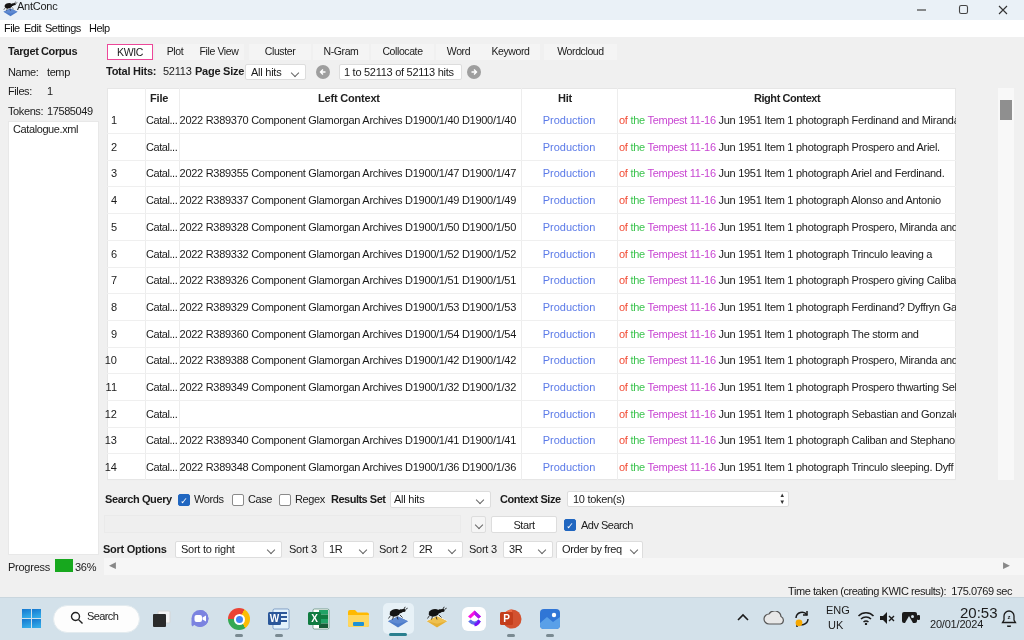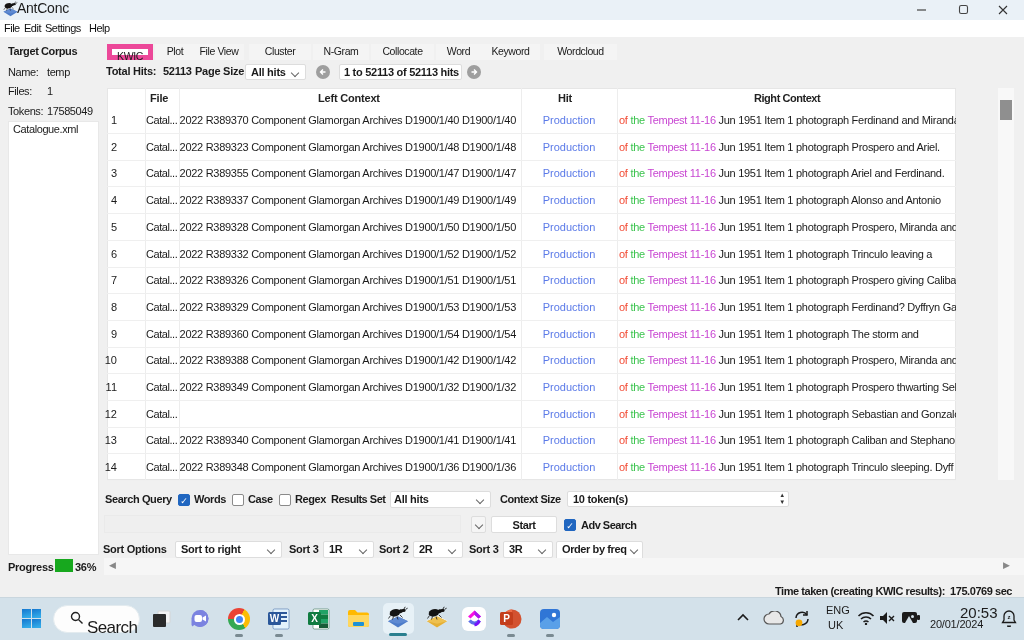--- a/index.html
+++ b/index.html
@@ -9,7 +9,7 @@
 
 
 #titlebar { left:0; top:0; width:1024px; height:20px; background:#eaf1f7; }
-#titlebar .title { left:17px; top:0; font-size:14px; letter-spacing:-0.25px; color:#1b1b1b; }
+#titlebar .title { left:17px; top:0; font-size:11px; letter-spacing:-0.25px; color:#1b1b1b; }
 
 #menubar { left:0; top:20px; width:1024px; height:17px; background:#ffffff; font-size:11px; letter-spacing:-0.5px; color:#111; }
 #menubar span { position:absolute; top:2px; }

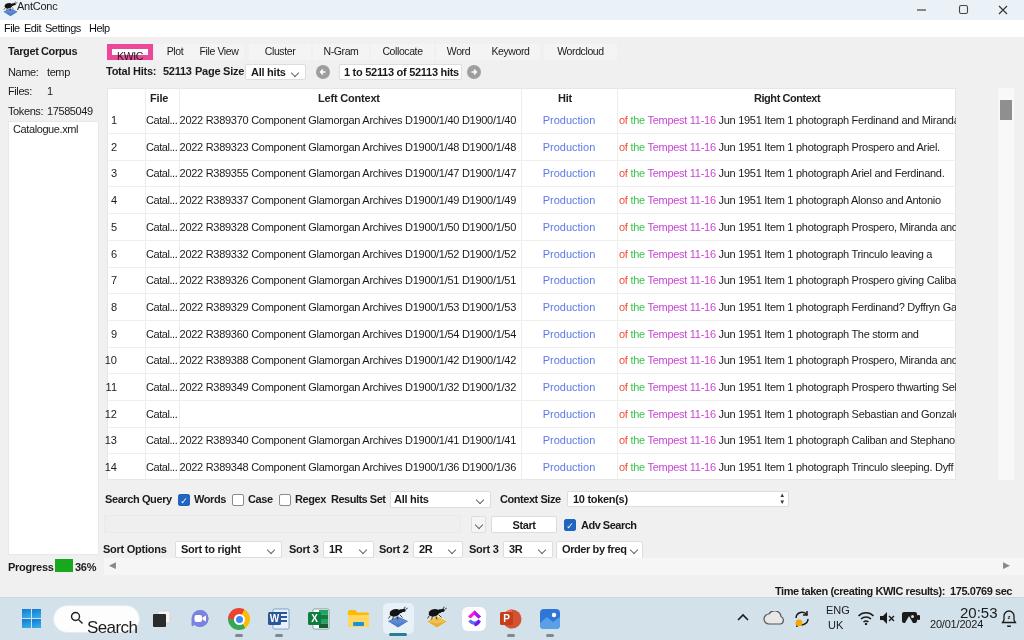--- a/index.html
+++ b/index.html
@@ -21,7 +21,7 @@
 
 
 .tab { top:44px; height:16px; font-size:10.5px; letter-spacing:-0.4px; color:#1b1b1b; text-align:center; line-height:15px; background:#f4f4f4; }
-#tab-active { background:#fff !important; border:5px solid #ec4899; }
+#tab-active { background:#fff !important; border:1px solid #ec4899; }
 
 
 .ctl { font-size:11px; letter-spacing:-0.25px; color:#1b1b1b;font-weight:bold; }

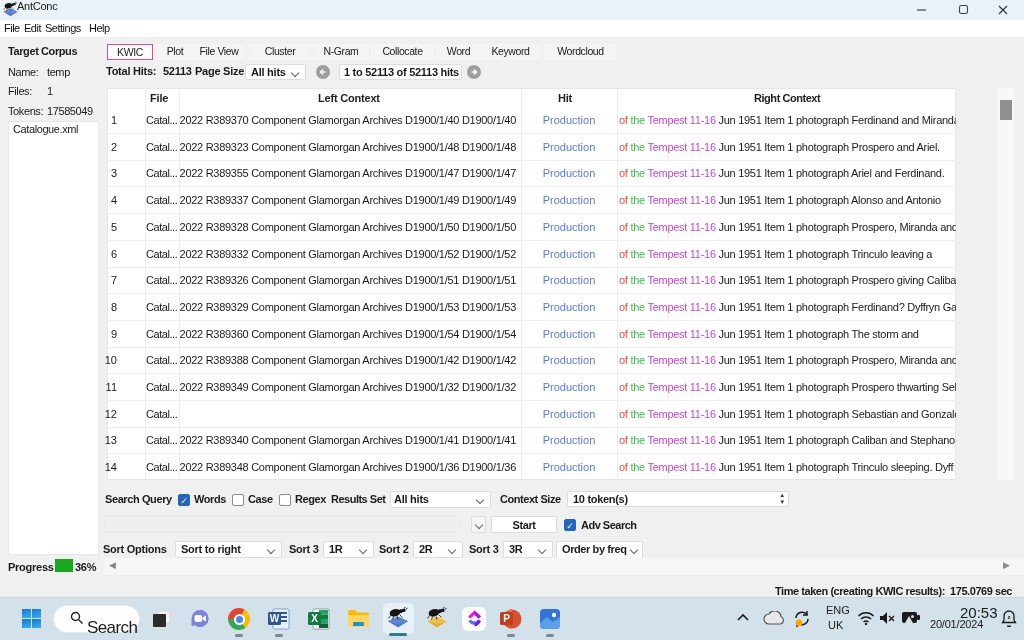--- a/index.html
+++ b/index.html
@@ -24,7 +24,7 @@
 #tab-active { background:#fff !important; border:1px solid #ec4899; }
 
 
-.ctl { font-size:11px; letter-spacing:-0.25px; color:#1b1b1b;font-weight:bold; }
+.ctl { font-size:11px; letter-spacing:-0.25px; color:#1b1b1b; }
 .bold { font-weight:bold; }
 .box { background:#fff; border:1px solid #ddd; border-radius:2px; }
 .chev { width:7px; height:7px; }

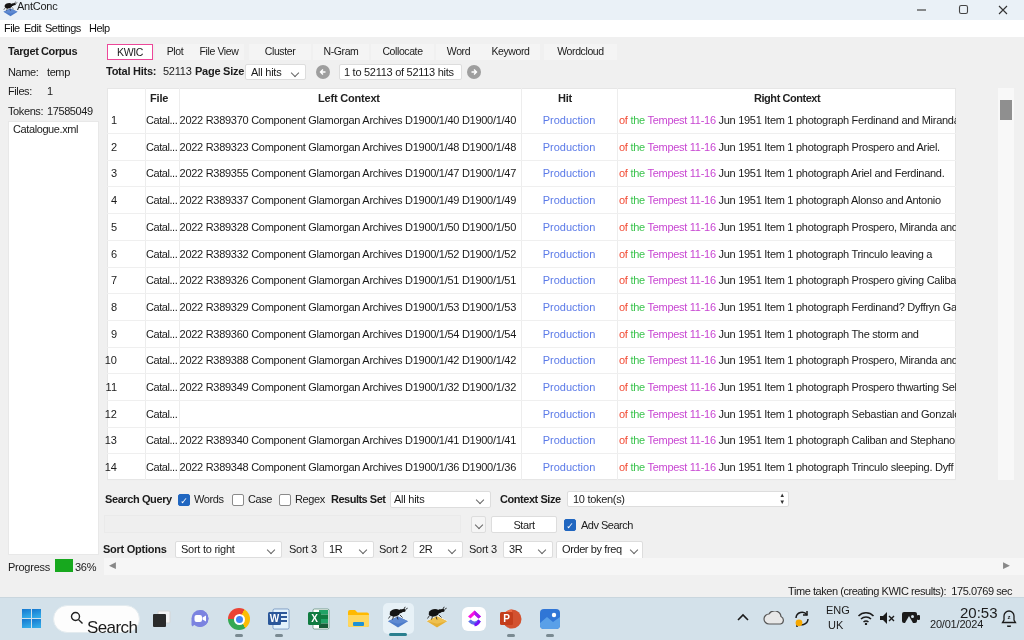--- a/index.html
+++ b/index.html
@@ -138,7 +138,6 @@
 <div class="row" style="top:133.7px">
       <span class="rnum">2</span>
       <span class="rfile">Catal...</span>
-      <span class="rleft">2022 R389323 Component Glamorgan Archives D1900/1/48 D1900/1/48</span>
       <span class="rhit">Production</span>
       <span class="rright"><span class="of">of</span> <span class="the">the</span> <span class="tem">Tempest 11-16</span> Jun 1951 Item 1 photograph Prospero and Ariel.</span>
     </div>

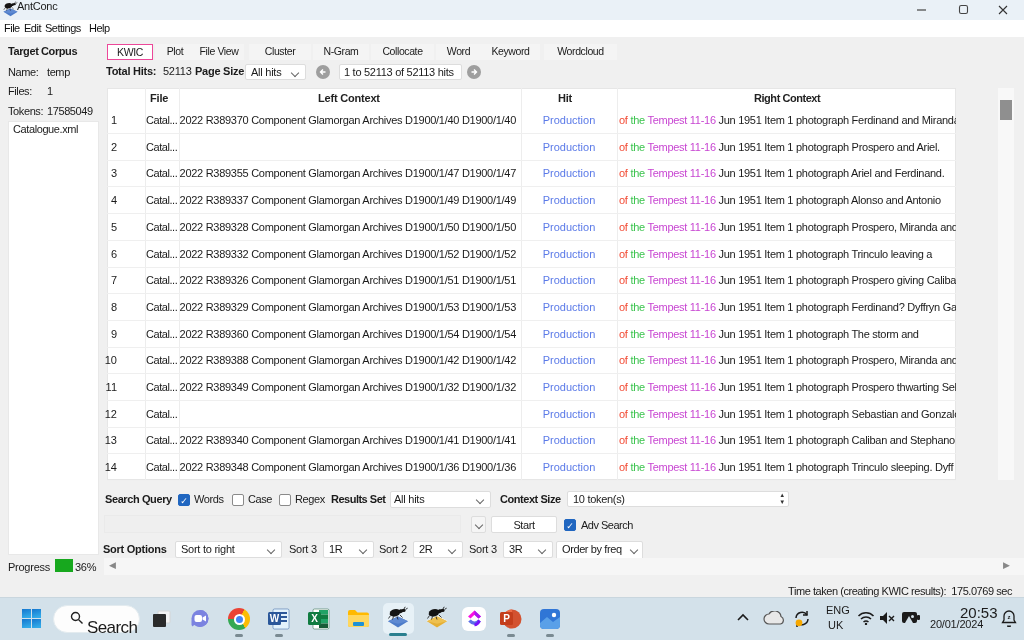--- a/index.html
+++ b/index.html
@@ -288,7 +288,7 @@
       <circle cx="5.5" cy="5.5" r="4" fill="none" stroke="#222" stroke-width="1.4"></circle>
       <line x1="8.7" y1="8.7" x2="12.5" y2="12.5" stroke="#222" stroke-width="1.4"></line>
     </svg>
-  <span class="abs" style="left:87px;top:20px;font-size:17px;letter-spacing:-0.6px;color:#1b1b1b">Search</span>
+  <span class="abs" style="left:87px;top:12px;font-size:11px;letter-spacing:-0.6px;color:#1b1b1b">Search</span>
 
   <svg class="abs" style="left:151px;top:10px" width="22" height="22" viewBox="0 0 22 22">
     <rect x="7" y="3" width="12" height="12" rx="1" fill="#f3f3f3" stroke="#d5d5d5"></rect>

